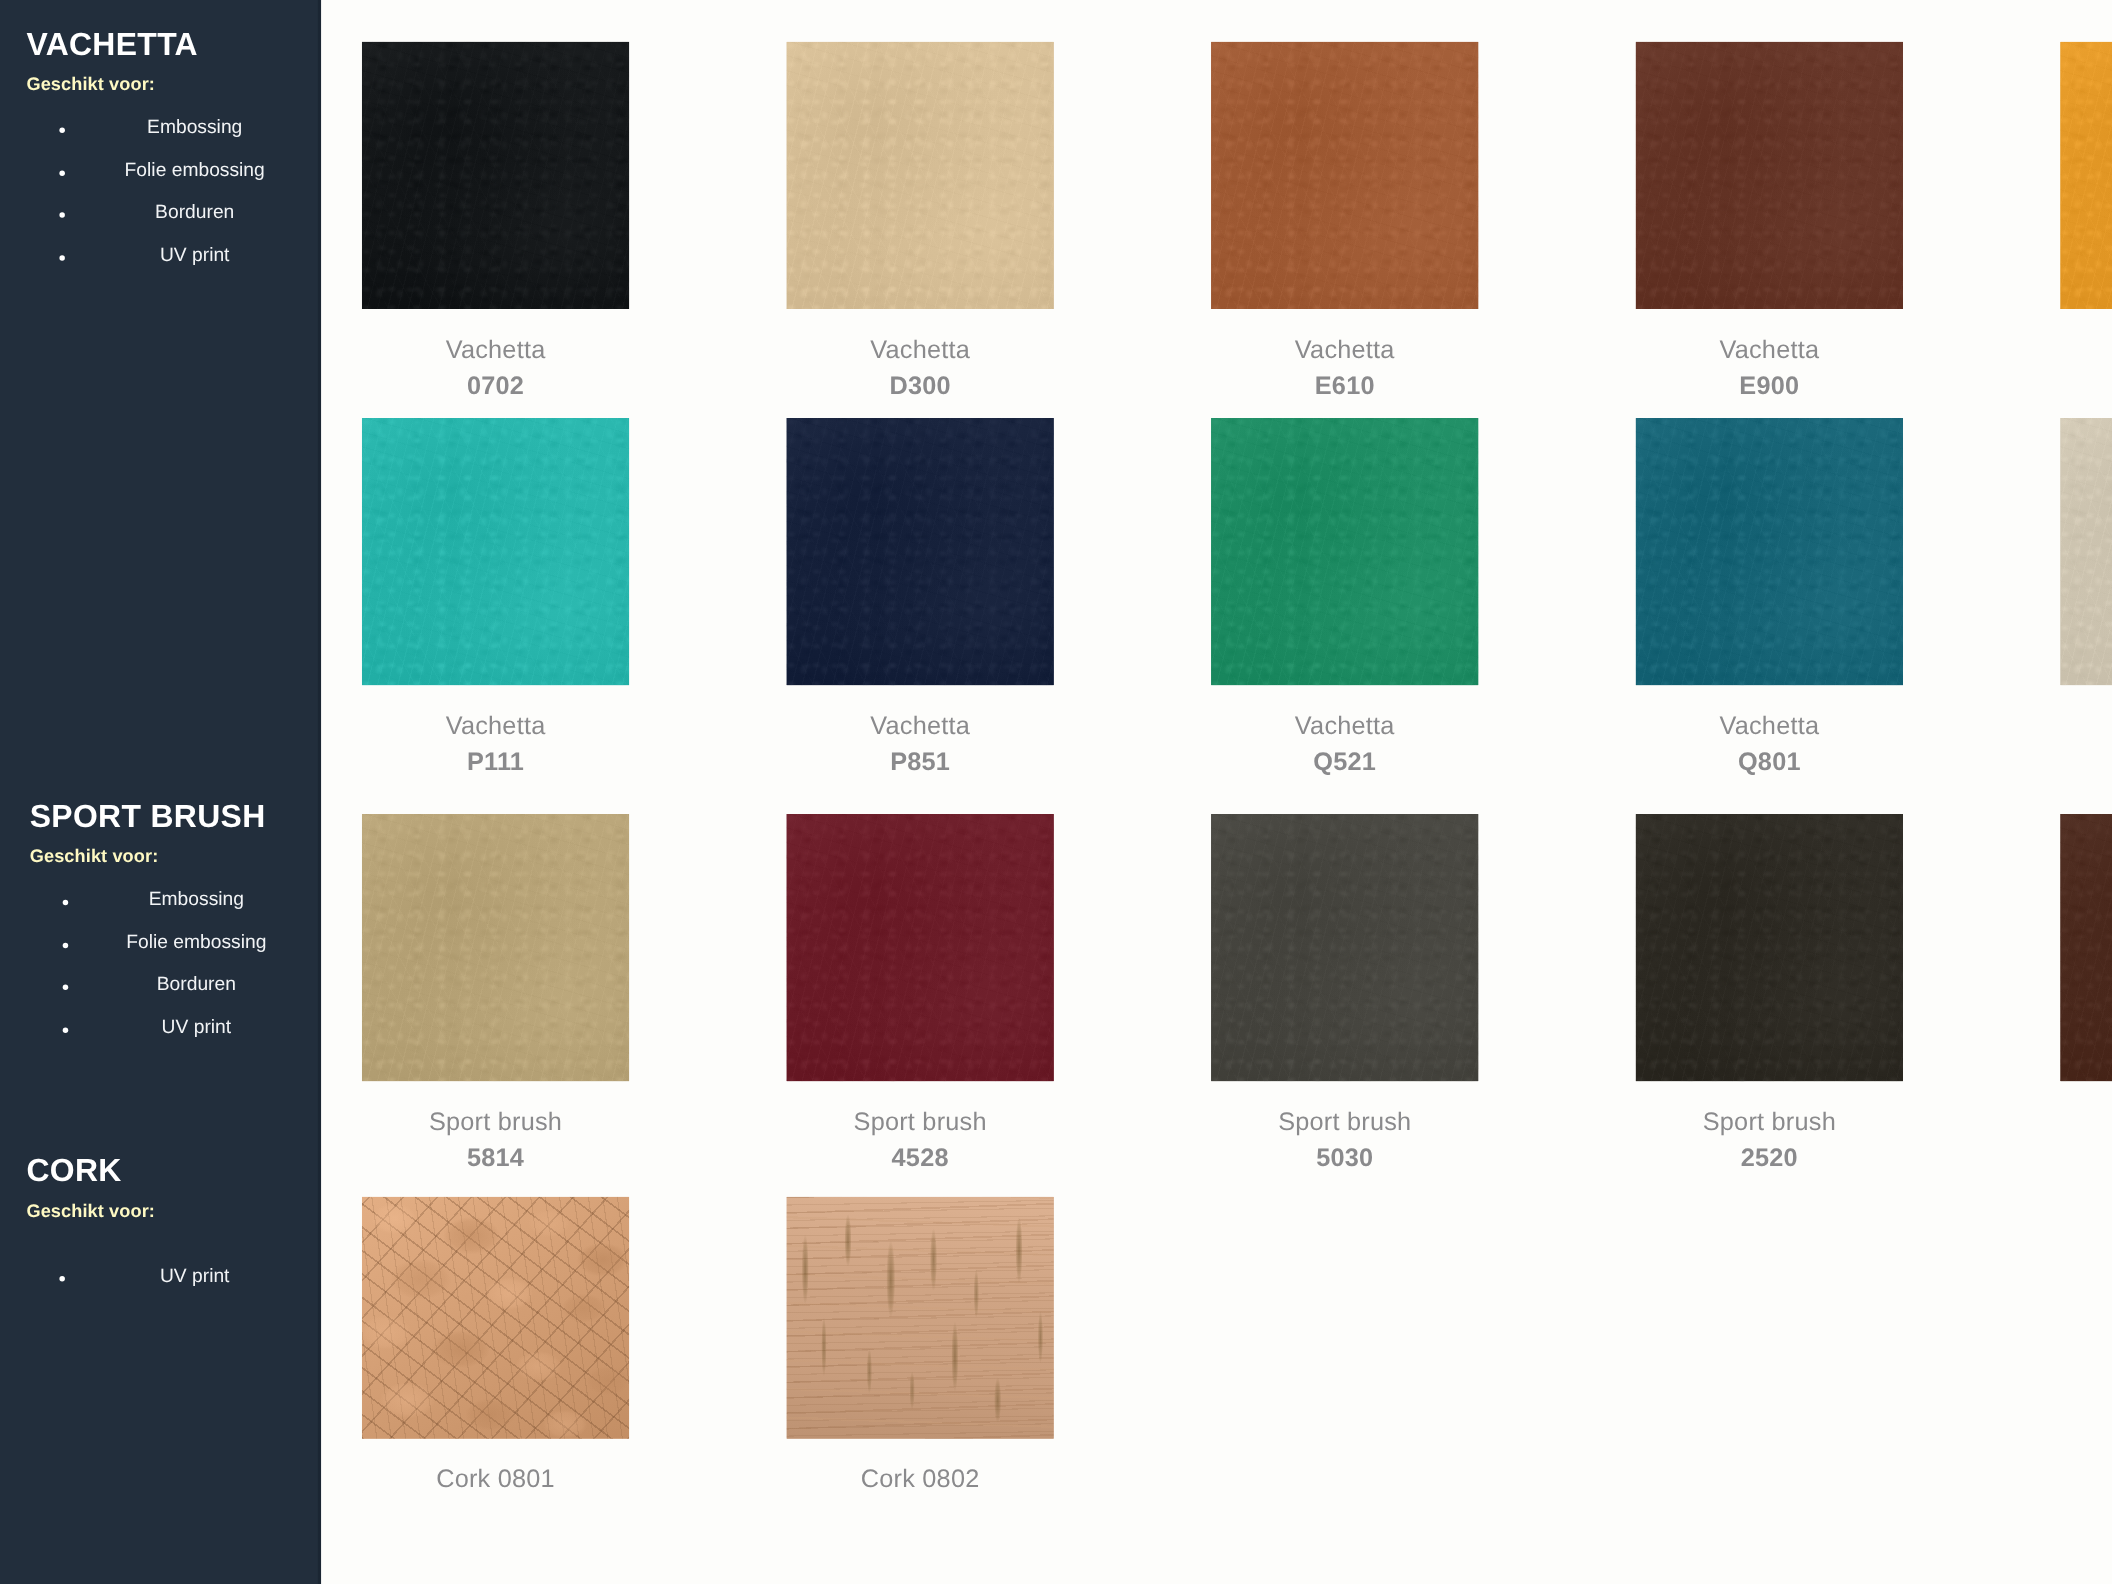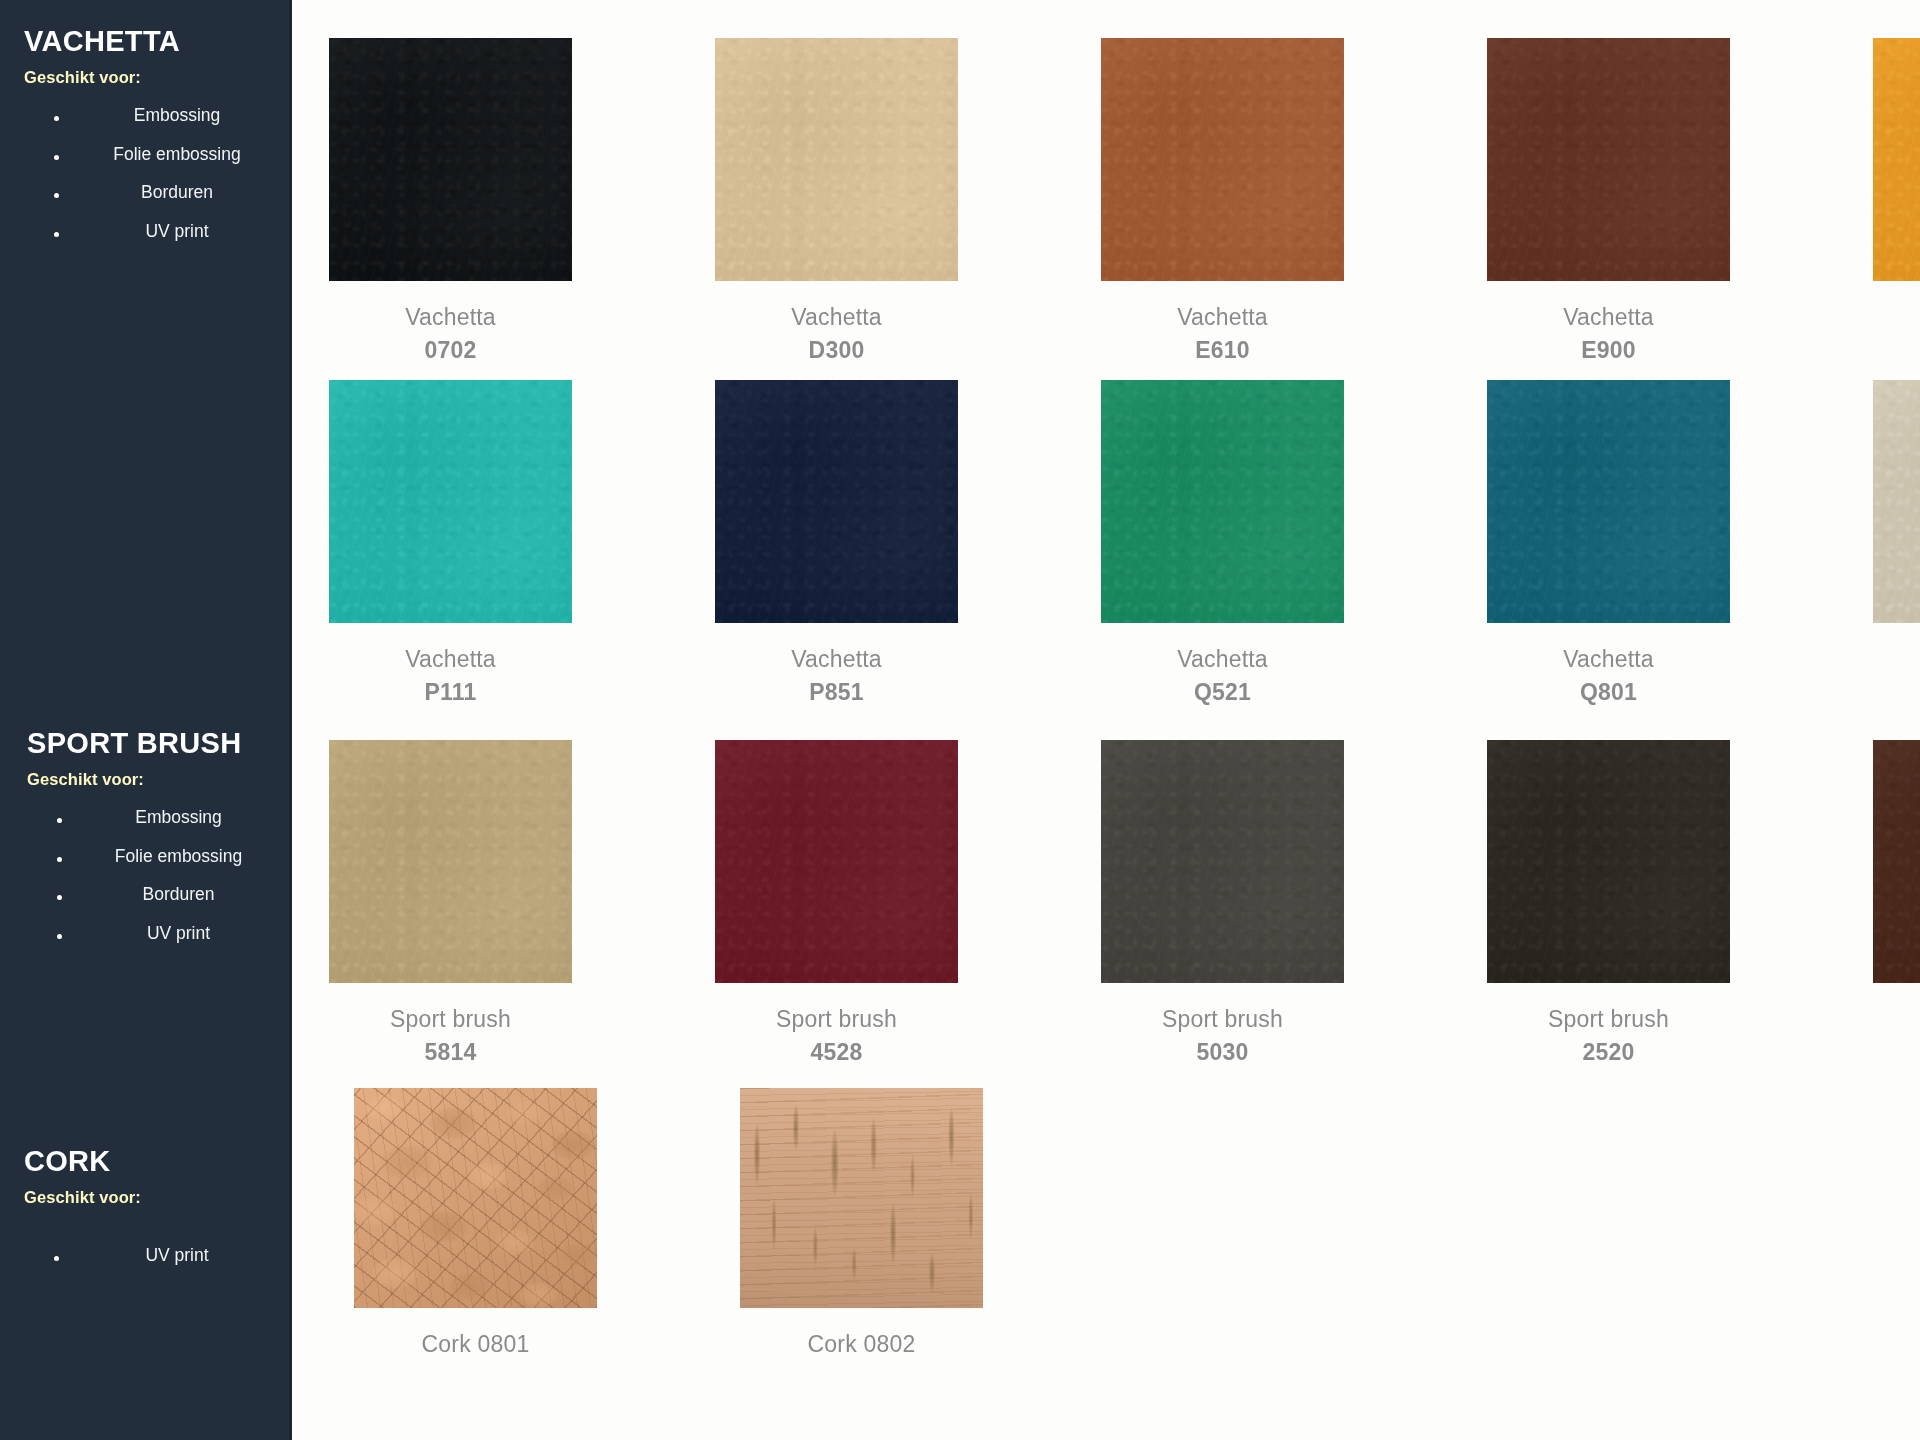--- a/index.html
+++ b/index.html
@@ -143,7 +143,7 @@
       </ul>
     </div>
 
-    <div class="side-block" style="top:1146px;">
+    <div class="side-block" style="top:1050px;">
       <div class="side-title">CORK</div>
       <div class="side-sub">Geschikt voor:</div>
       <ul class="side-list" style="margin-top:40px;">

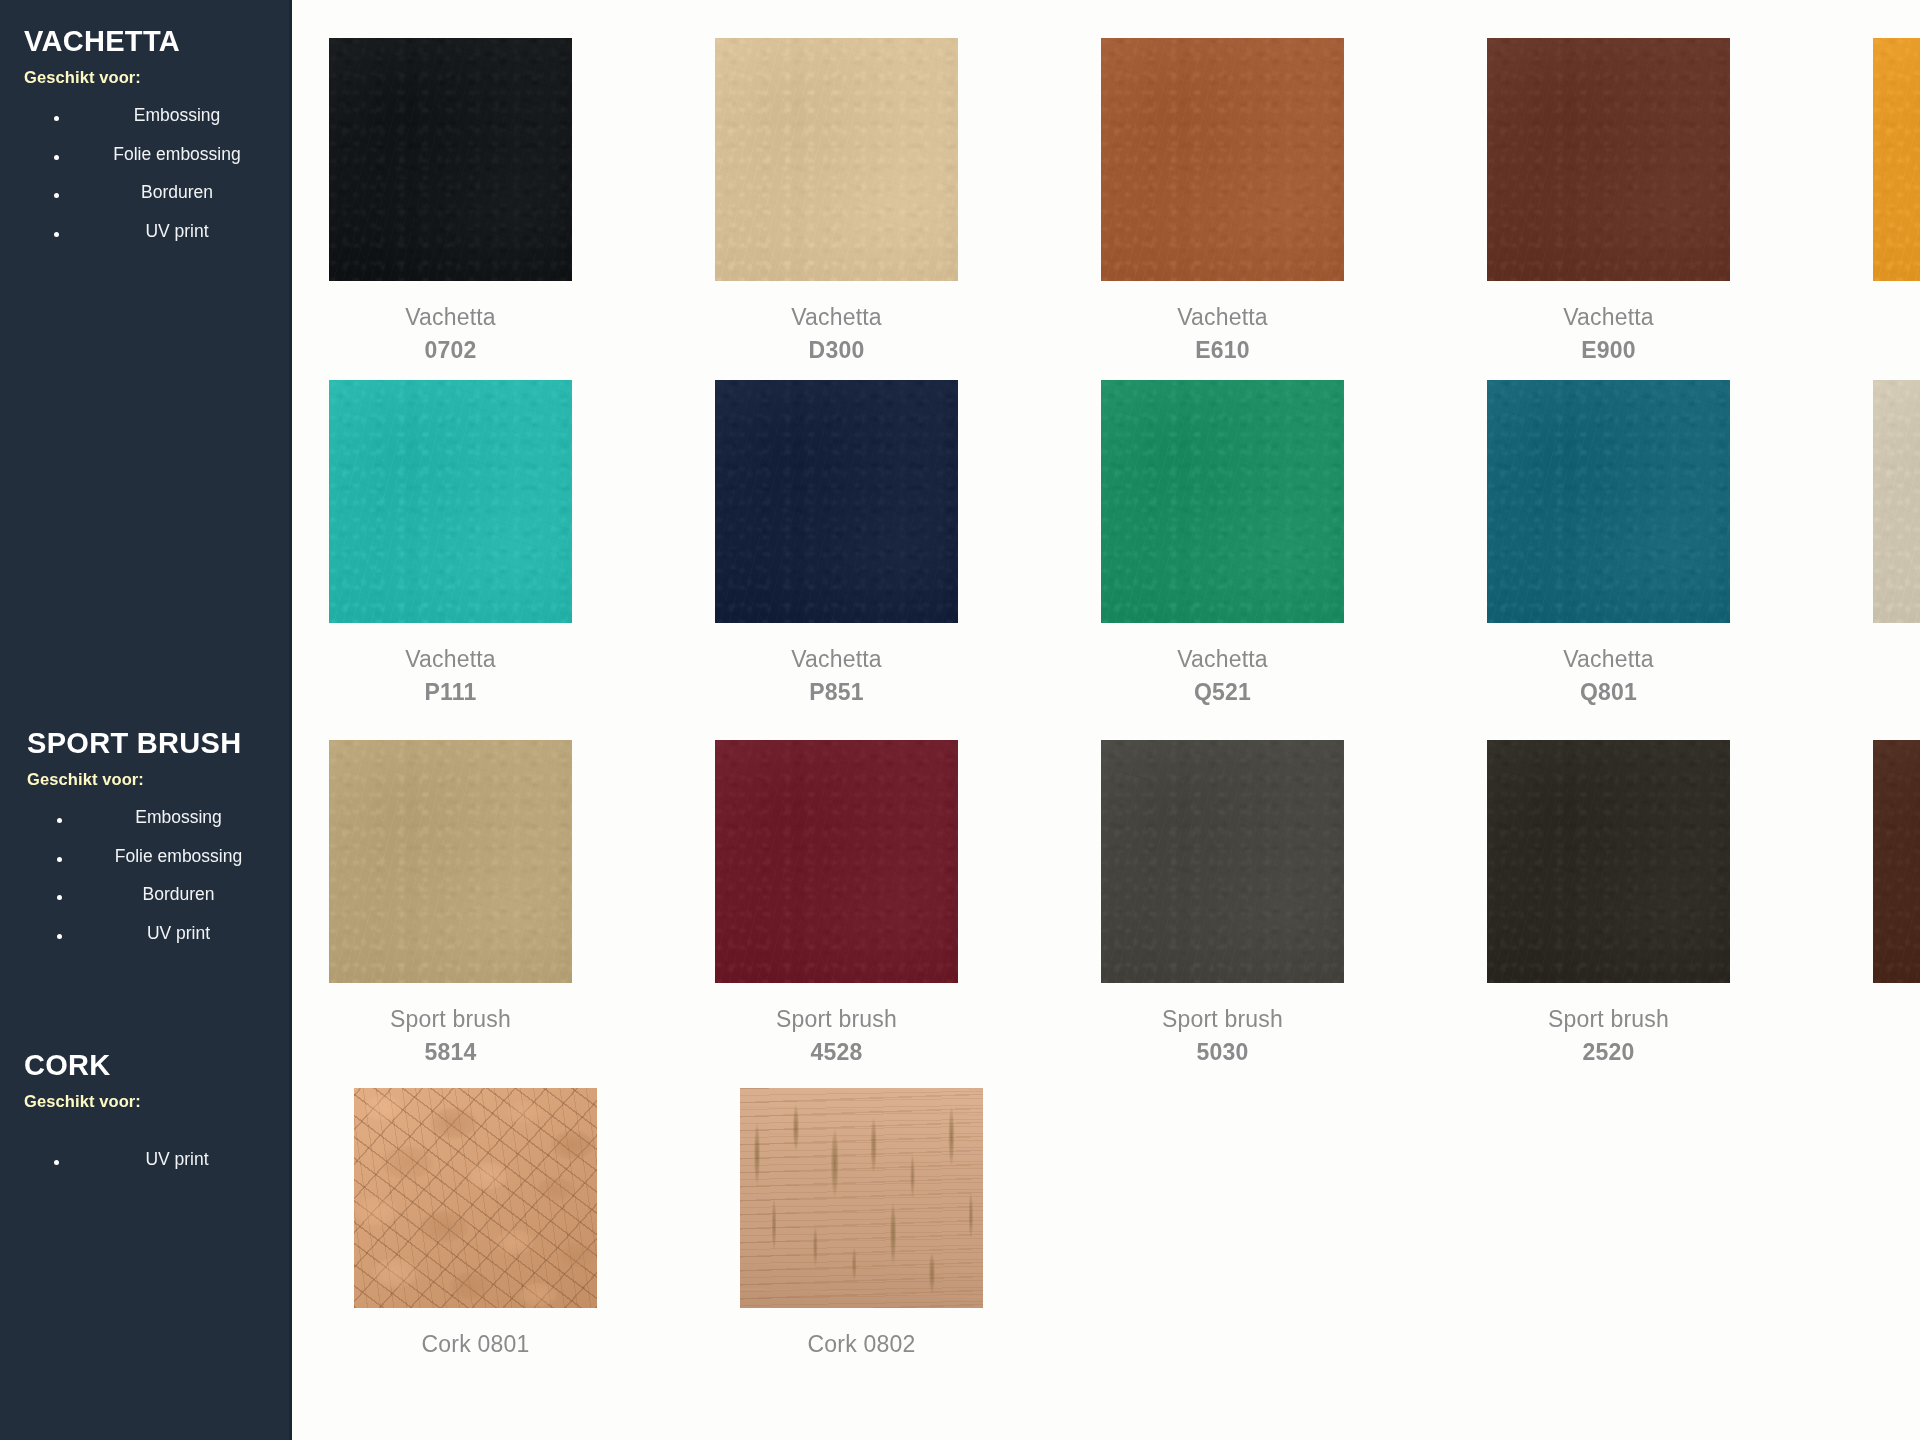--- a/index.html
+++ b/index.html
@@ -256,7 +256,7 @@
       </div>
     </div>
 
-    <div class="swatch-row" style="top:1088px; left:37px;margin-left:25px;">
+    <div class="swatch-row" style="top:1088px; left:37px;">
       <div class="cell">
         <div class="chip cork-chip">
             <span class="tex" id="tex-r3c0" style="background-image: radial-gradient(26px 18px at 12% 9%, rgba(239, 186, 144, 0.55) 0%, rgba(239, 186, 144, 0.275) 60%, transparent 78%), radial-gradient(33px 22px at 41% 16%, rgba(185, 132, 90, 0.5) 0%, rgba(185, 132, 90, 0.25) 60%, transparent 78%), radial-gradient(24px 16px at 70% 11%, rgba(229, 176, 134, 0.45) 0%, rgba(229, 176, 134, 0.224) 60%, transparent 78%), radial-gradient(30px 20px at 90% 26%, rgba(181, 128, 86, 0.5) 0%, rgba(181, 128, 86, 0.25) 60%, transparent 78%), radial-gradient(36px 24px at 22% 34%, rgba(191, 138, 96, 0.45) 0%, rgba(191, 138, 96, 0.224) 60%, transparent 78%), radial-gradient(28px 19px at 55% 40%, rgba(237, 184, 142, 0.5) 0%, rgba(237, 184, 142, 0.25) 60%, transparent 78%), radial-gradient(26px 17px at 83% 46%, rgba(187, 134, 92, 0.48) 0%, rgba(187, 134, 92, 0.24) 60%, transparent 78%), radial-gradient(30px 20px at 9% 56%, rgba(233, 180, 138, 0.46) 0%, rgba(233, 180, 138, 0.23) 60%, transparent 78%), radial-gradient(34px 22px at 37% 63%, rgba(183, 130, 88, 0.5) 0%, rgba(183, 130, 88, 0.25) 60%, transparent 78%), radial-gradient(27px 18px at 66% 70%, rgba(231, 178, 136, 0.45) 0%, rgba(231, 178, 136, 0.224) 60%, transparent 78%), radial-gradient(25px 17px at 92% 76%, rgba(189, 136, 94, 0.5) 0%, rgba(189, 136, 94, 0.25) 60%, transparent 78%), radial-gradient(32px 21px at 17% 84%, rgba(235, 182, 140, 0.47) 0%, rgba(235, 182, 140, 0.235) 60%, transparent 78%), radial-gradient(29px 19px at 48% 90%, rgba(185, 132, 90, 0.5) 0%, rgba(185, 132, 90, 0.25) 60%, transparent 78%), radial-gradient(26px 17px at 76% 94%, rgba(229, 176, 134, 0.45) 0%, rgba(229, 176, 134, 0.224) 60%, transparent 78%), repeating-linear-gradient(37deg, rgba(110, 70, 40, 0.3) 0px, rgba(110, 70, 40, 0.3) 1.5px, transparent 1.5px, transparent 17px), repeating-linear-gradient(-48deg, rgba(100, 62, 34, 0.25) 0px, rgba(100, 62, 34, 0.25) 1.5px, transparent 1.5px, transparent 23px), repeating-linear-gradient(82deg, rgba(125, 85, 52, 0.18) 0px, rgba(125, 85, 52, 0.18) 1px, transparent 1px, transparent 13px), linear-gradient(150deg, rgb(227, 174, 132) 0%, rgb(211, 158, 116) 50%, rgb(195, 142, 100) 100%); background-color: rgb(211, 158, 116);"></span>

